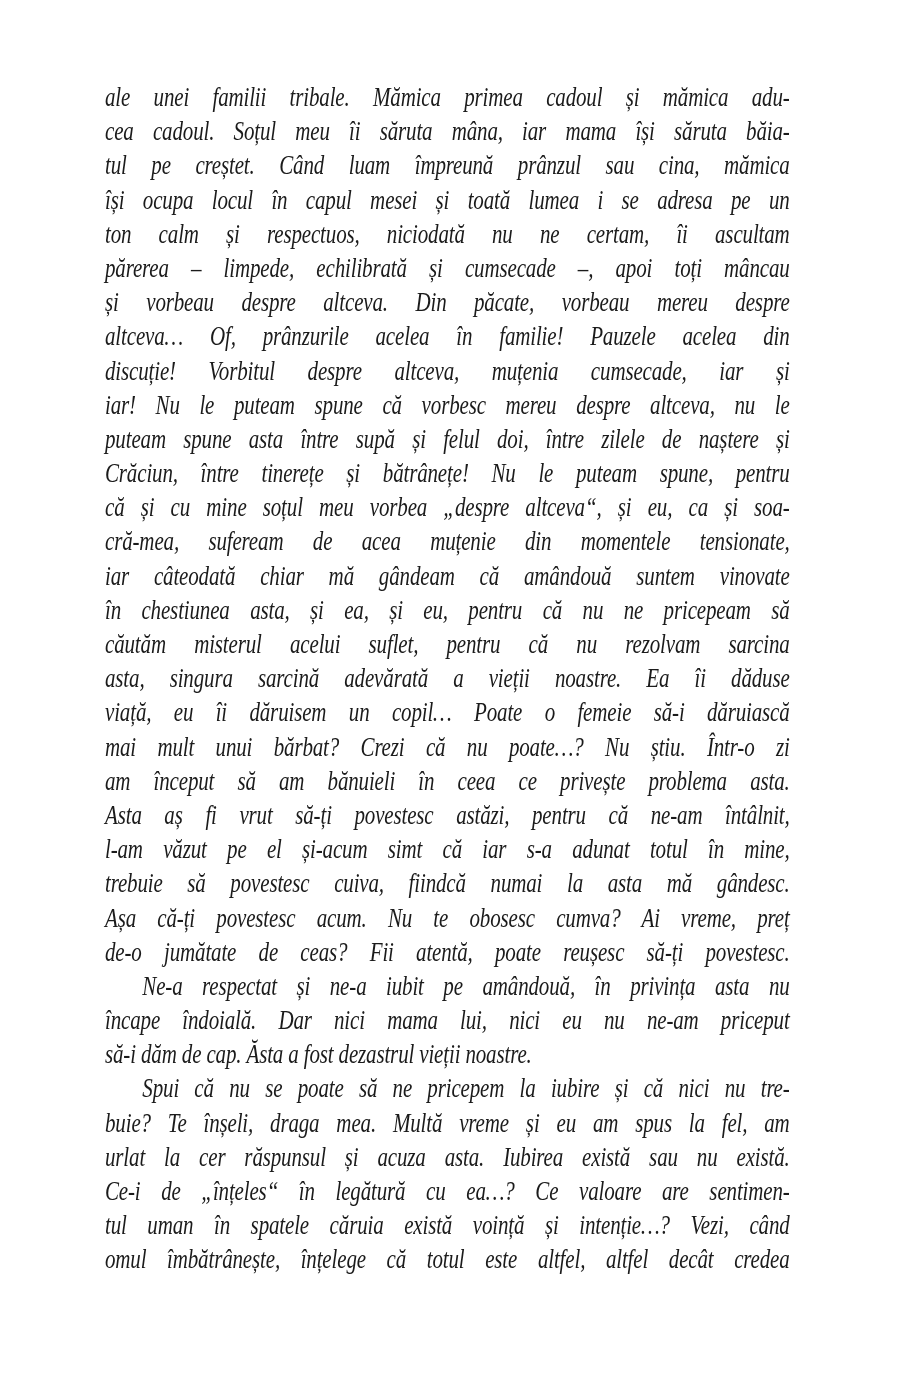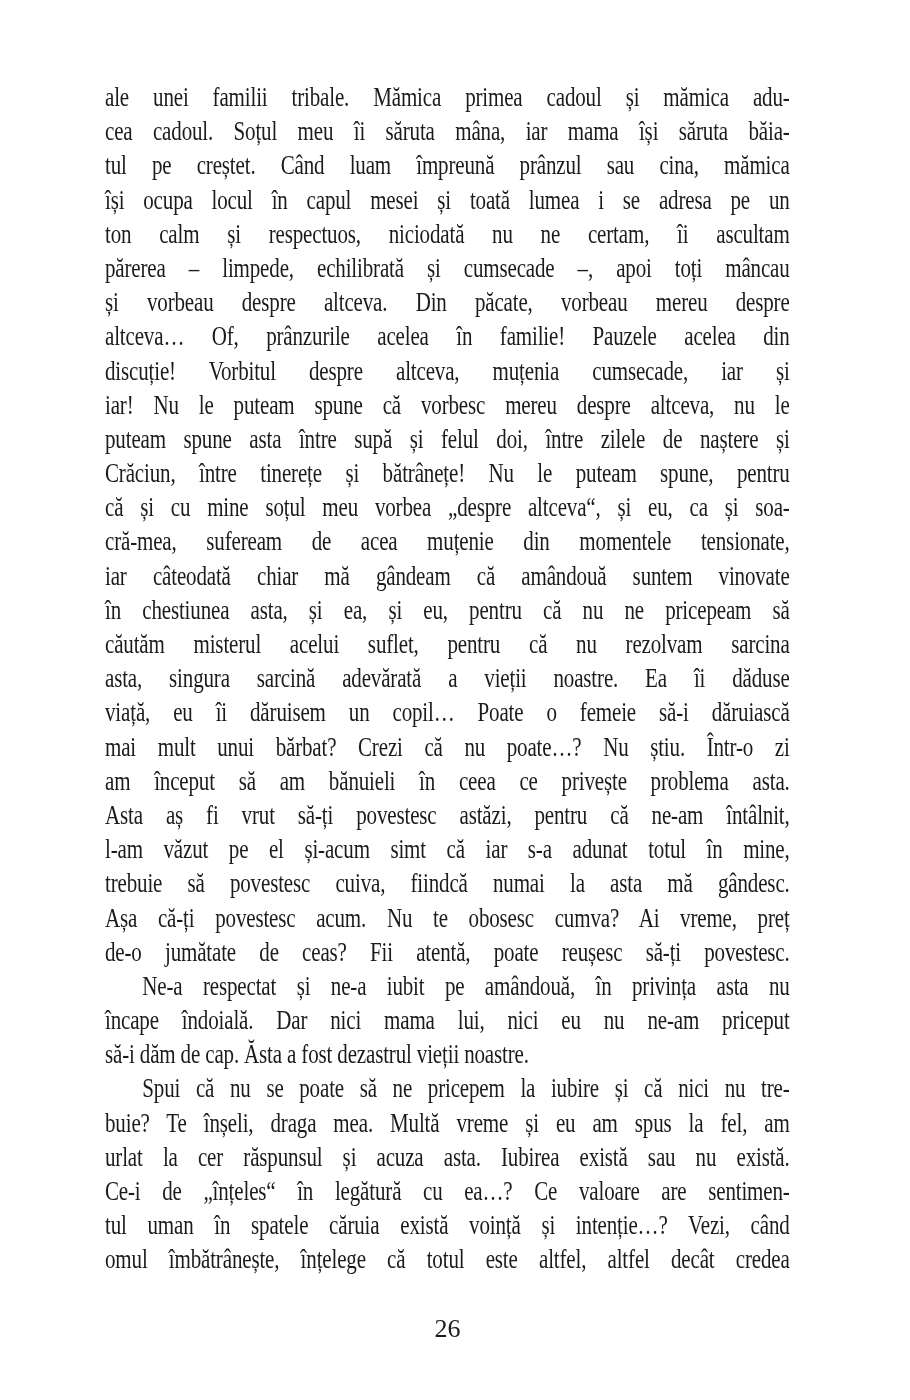--- a/index.html
+++ b/index.html
@@ -13,6 +13,7 @@
     height: 1400px;
     background: #ffffff;
     overflow: hidden;
+    font-style: italic;
   }
   .text-block {
     position: absolute;

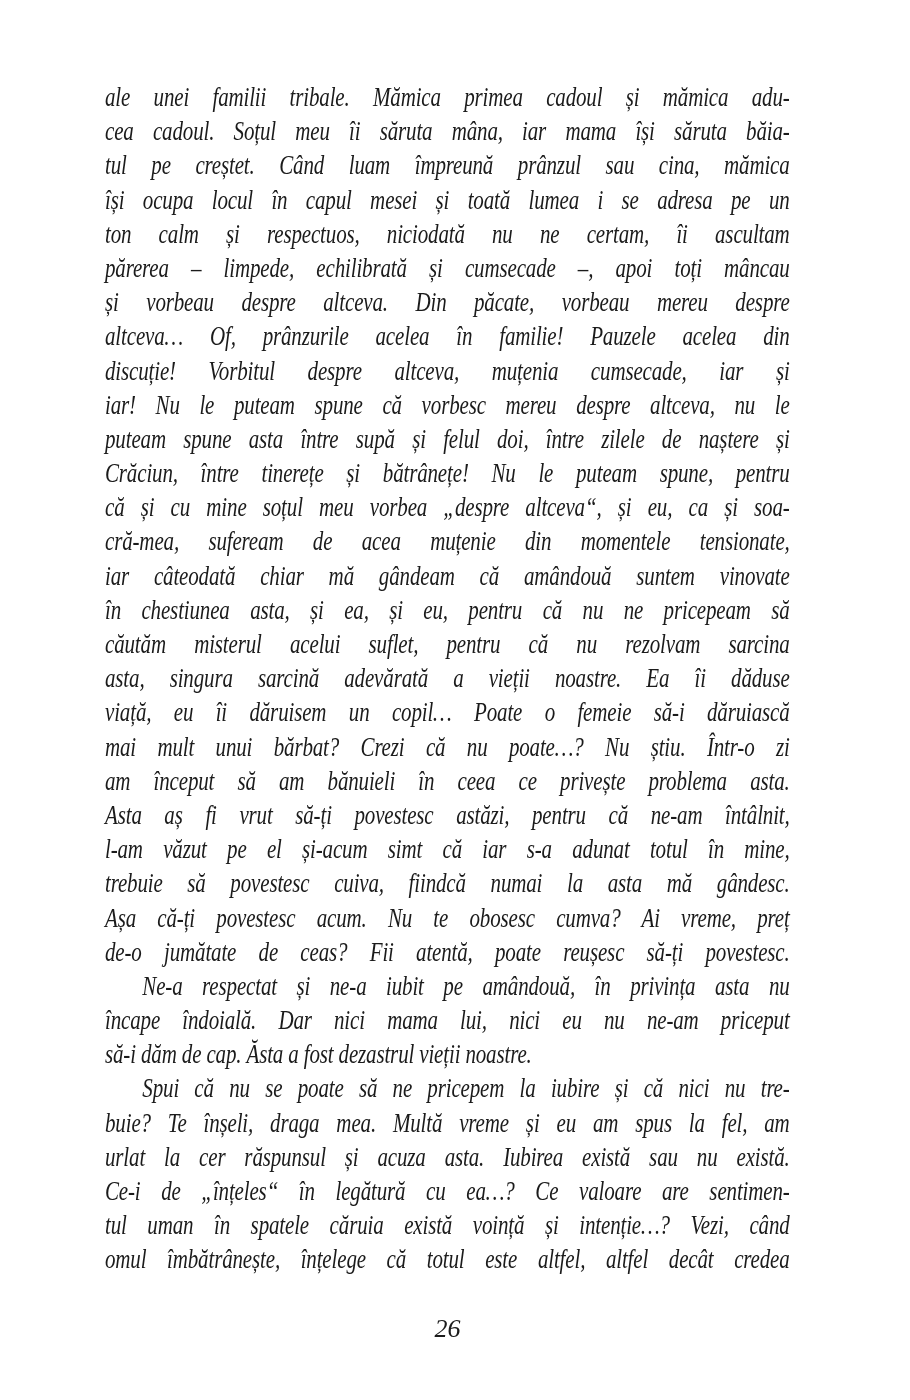--- a/index.html
+++ b/index.html
@@ -101,7 +101,6 @@
         <div class="line">omul îmbătrânește, înțelege că totul este altfel, altfel decât credea</div>
       </div>
     </div>
-  <div class="page-number">26</div>
 </div>
 
 </body></html>

